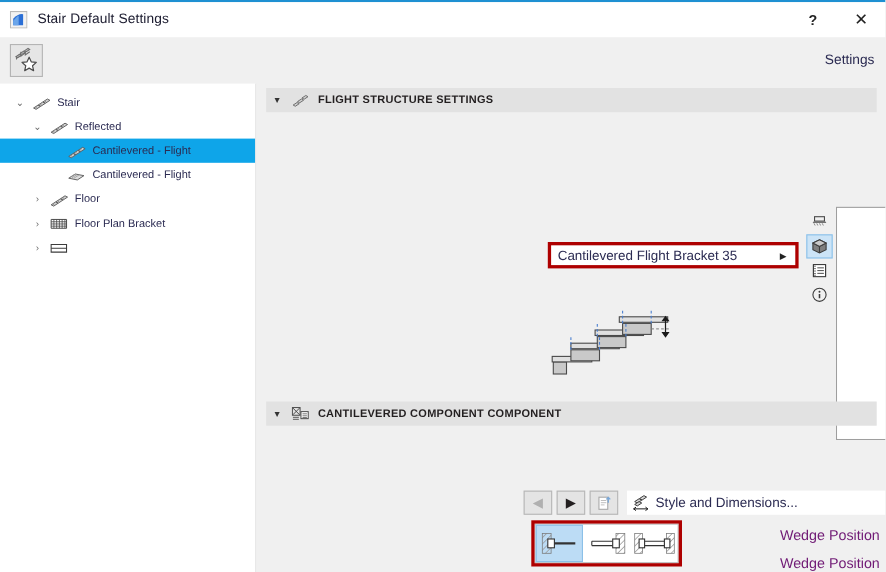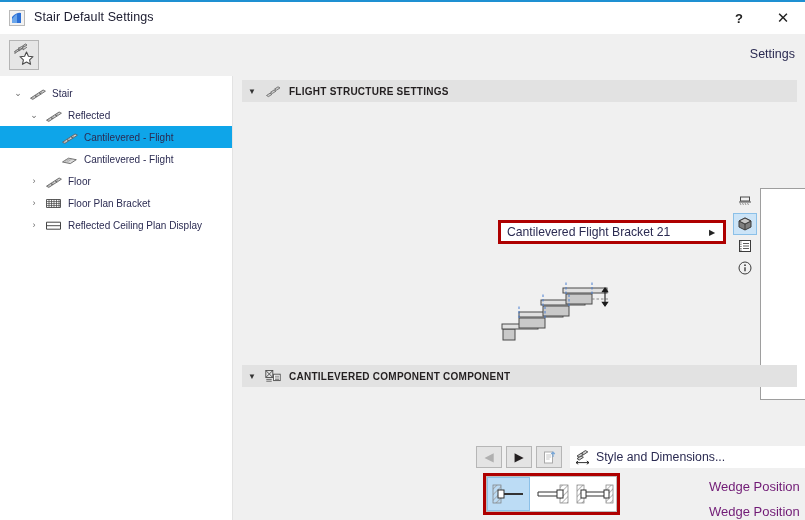--- a/index.html
+++ b/index.html
@@ -345,7 +345,6 @@
               <path d="M1.5 7.7 h14" fill="none" stroke="#3c3c3c" stroke-width="0.9"></path>
             </svg>
           </span>
-          <span class="tlabel">Reflected Ceiling Plan Display</span>
         </div>
       </div>
   </div>

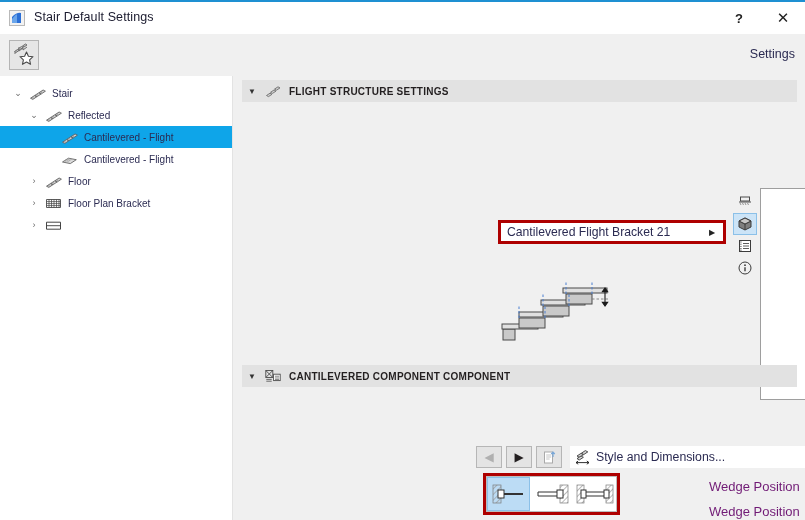--- a/index.html
+++ b/index.html
@@ -467,7 +467,7 @@
 
     <div class="bracket-wrap">
       <div class="bracket-field">
-        <span class="bf-text">Cantilevered Flight Bracket 21</span>
+        <span class="bf-text">Cantilevered Flight Bracket 35</span>
         <span class="bf-arrow">▶</span>
       </div>
       <div class="redbox" style="left:0;top:0;width:228px;height:24px"></div>

